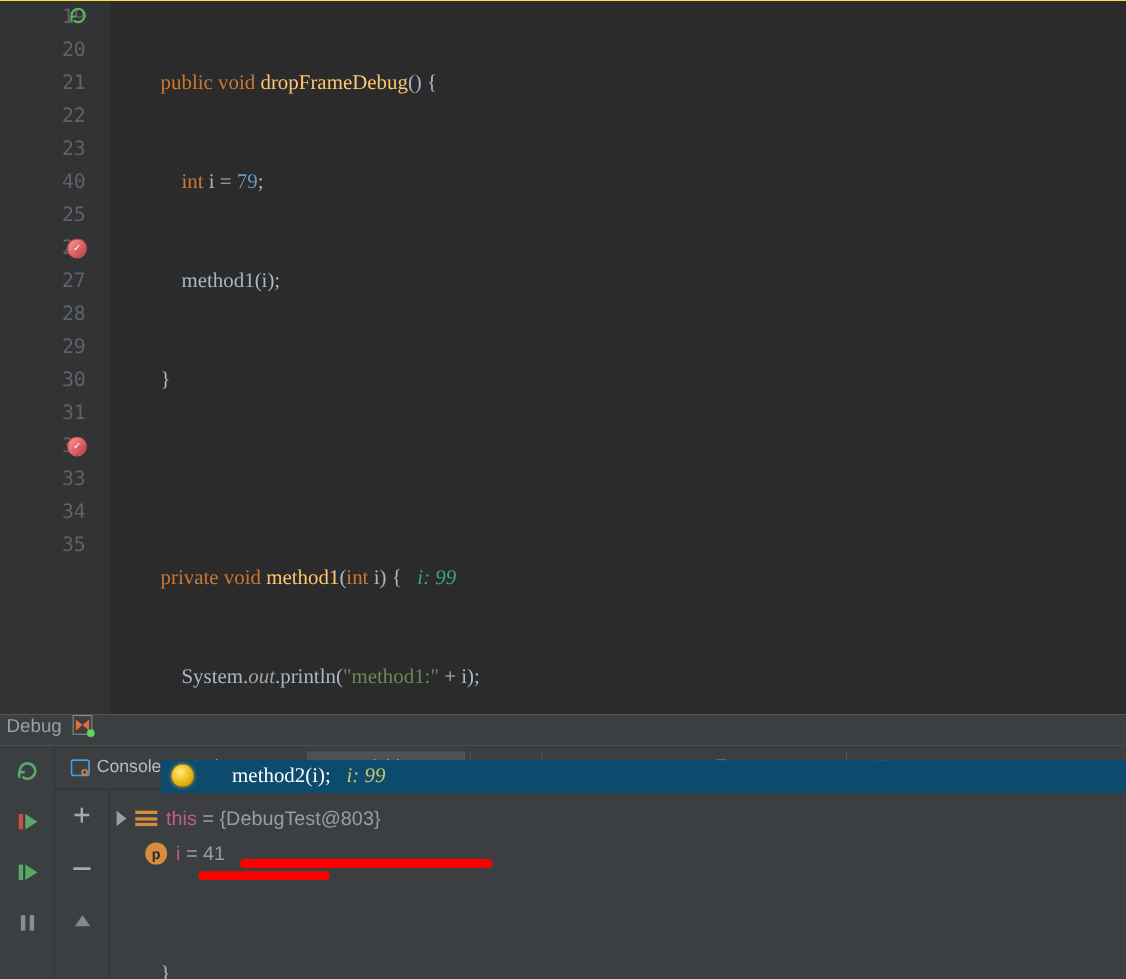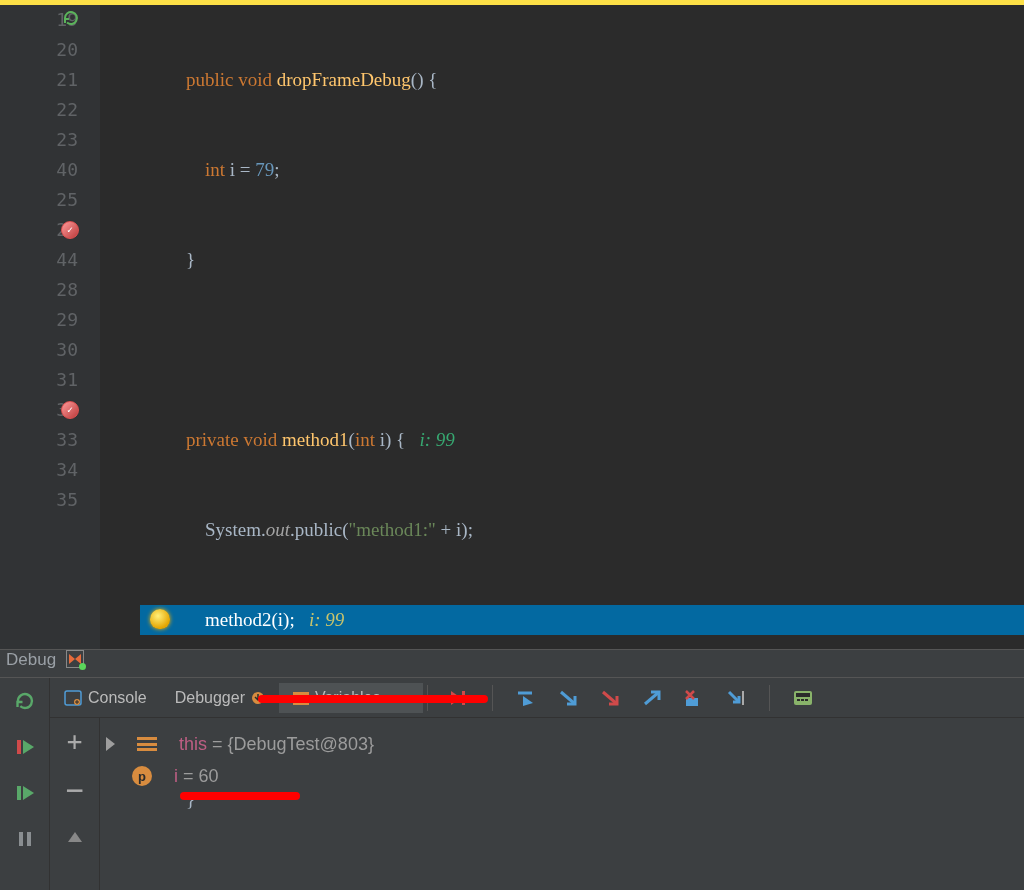--- a/index.html
+++ b/index.html
@@ -15,8 +15,7 @@
   .editor-area {
     display: flex;
     height: 649px;
-    border-top: 5px solid #fde047;
-    gap: 40px;
+    border-top: 1px solid #fde047;
   }
   .gutter {
     width: 100px;

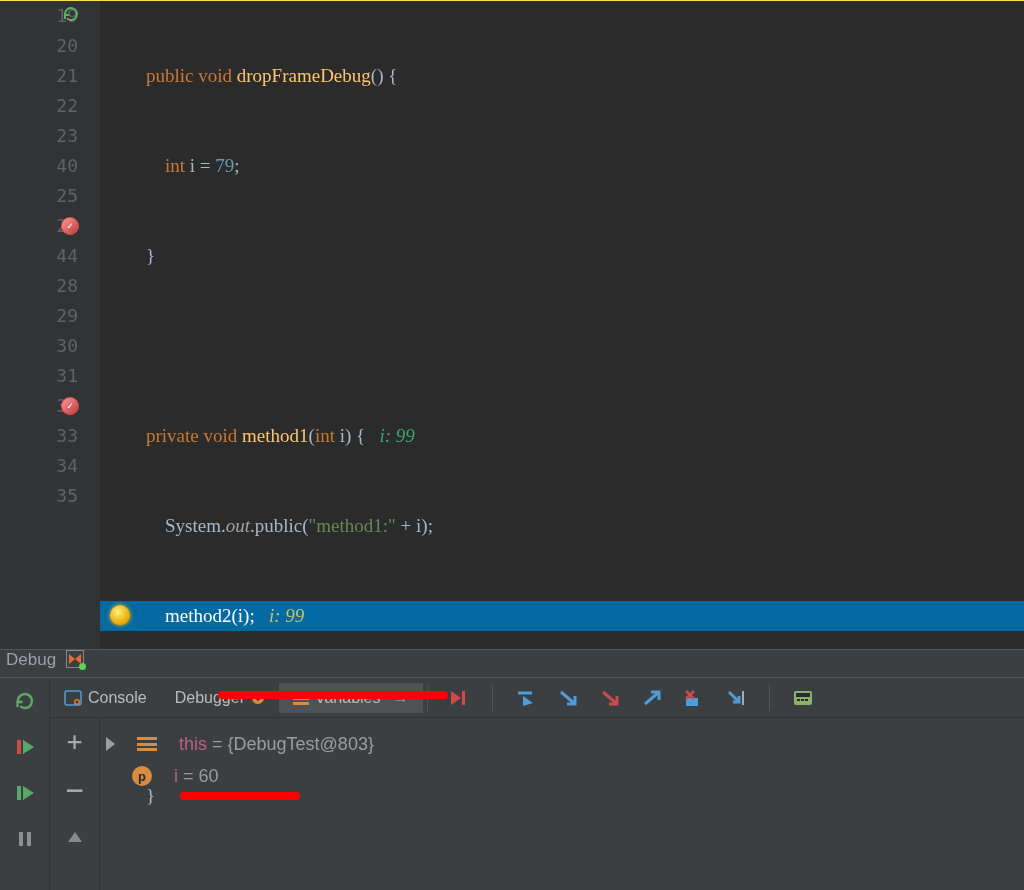--- a/index.html
+++ b/index.html
@@ -201,7 +201,7 @@
     <div class="line"><span>40</span></div>
     <div class="line"><span>25</span></div>
     <div class="line"><span>26</span><span class="bp"></span></div>
-    <div class="line"><span>44</span></div>
+    <div class="line"><span>27</span></div>
     <div class="line"><span>28</span></div>
     <div class="line"><span>29</span></div>
     <div class="line"><span>30</span></div>

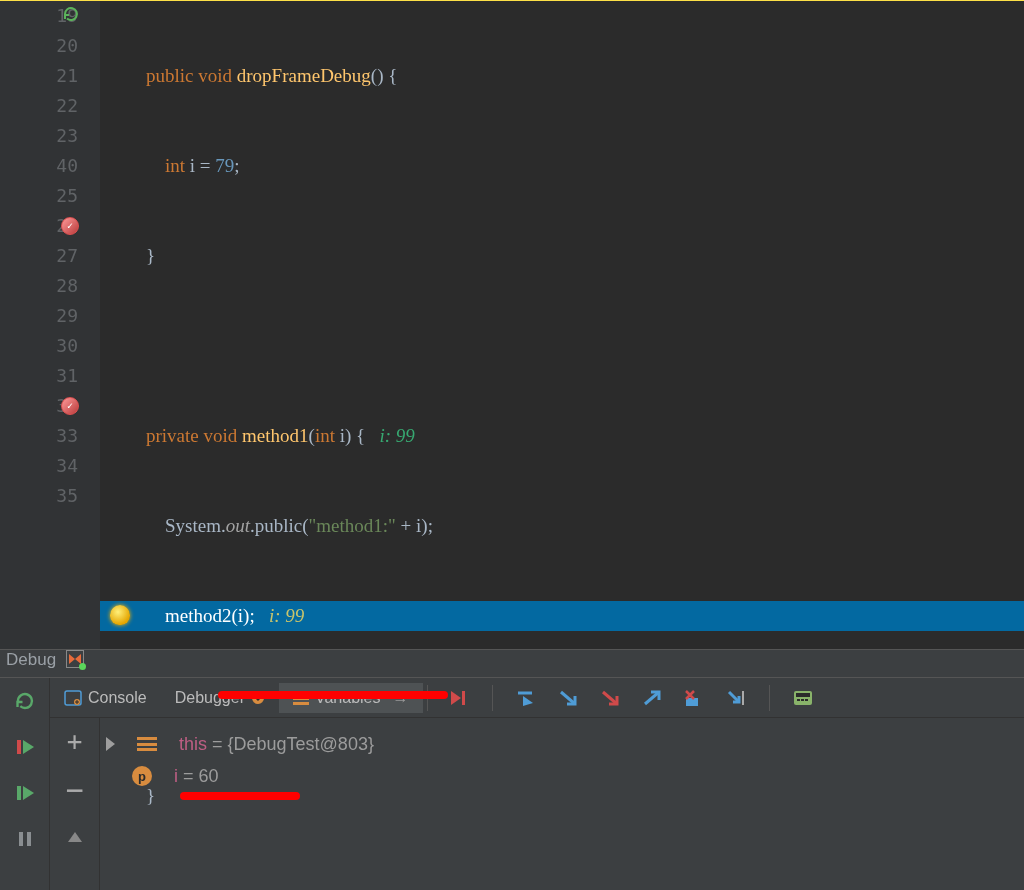--- a/index.html
+++ b/index.html
@@ -215,6 +215,7 @@
   <div class="code">
     <div class="ln"><span>        </span><span class="kw">public</span> <span class="kw">void</span> <span class="method">dropFrameDebug</span><span>() {</span></div>
     <div class="ln"><span>            </span><span class="kw">int</span><span> i = </span><span class="num">79</span><span>;</span></div>
+    <div class="ln"><span>            </span><span>method1(i);</span></div>
     <div class="ln"><span>        </span><span>}</span></div>
     <div class="ln"></div>
     <div class="ln"><span>        </span><span class="kw">private</span> <span class="kw">void</span> <span class="method">method1</span><span>(</span><span class="kw">int</span><span> i) {</span><span class="comment-hint">   i: 99</span></div>

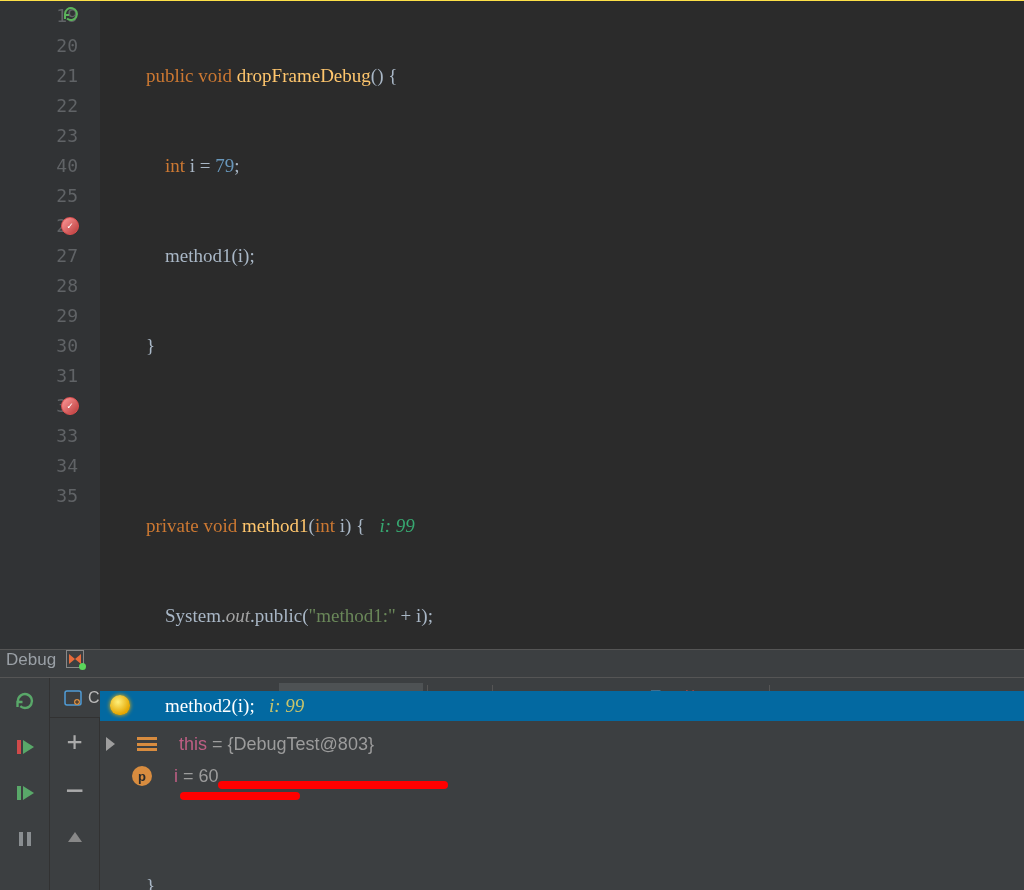--- a/index.html
+++ b/index.html
@@ -219,7 +219,7 @@
     <div class="ln"><span>        </span><span>}</span></div>
     <div class="ln"></div>
     <div class="ln"><span>        </span><span class="kw">private</span> <span class="kw">void</span> <span class="method">method1</span><span>(</span><span class="kw">int</span><span> i) {</span><span class="comment-hint">   i: 99</span></div>
-    <div class="ln"><span>            </span><span>System.</span><span class="italic">out</span><span>.public(</span><span class="str">"method1:"</span><span> + i);</span></div>
+    <div class="ln"><span>            </span><span>System.</span><span class="italic">out</span><span>.println(</span><span class="str">"method1:"</span><span> + i);</span></div>
     <div class="ln hl-exec"><span class="bulb"></span><span>            </span><span>method2(i);</span><span class="inlay">   i: 99</span></div>
     <div class="ln"><div class="underline-red" style="left:118px;width:230px;"></div></div>
     <div class="ln"><span>        </span><span>}</span></div>

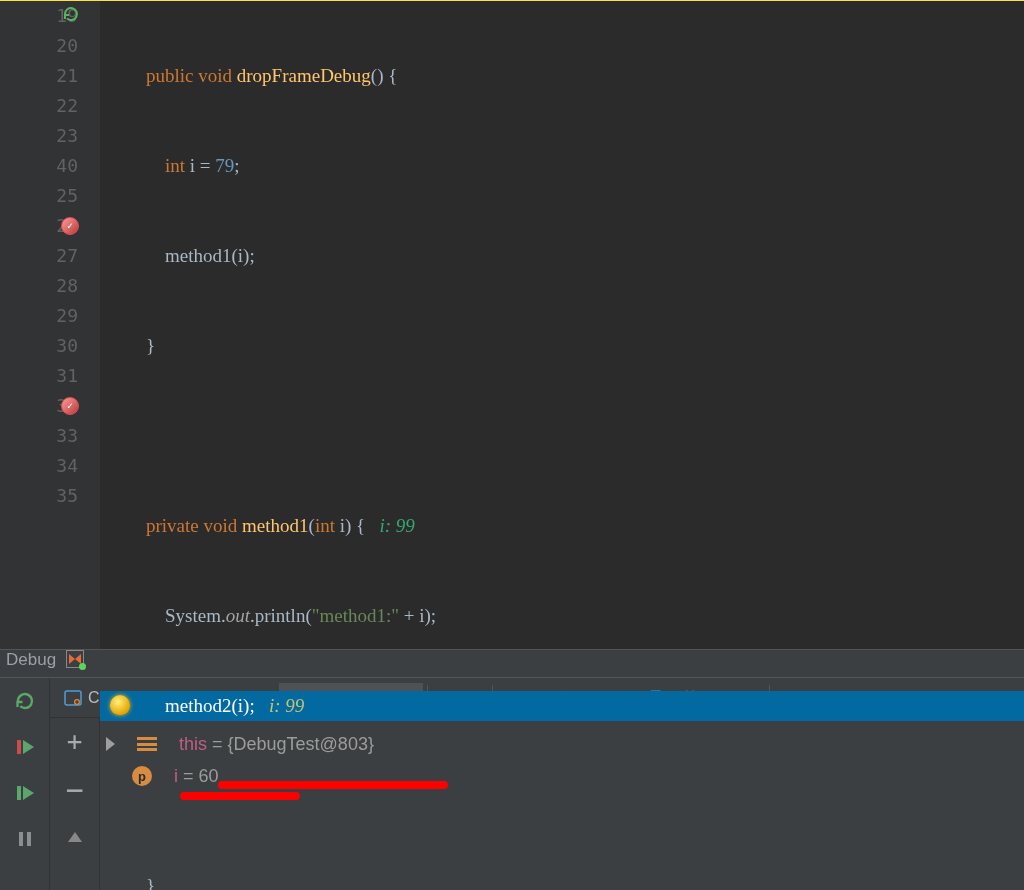--- a/index.html
+++ b/index.html
@@ -66,8 +66,9 @@
   .comment-hint { color: #37a871; font-style: italic; }
   .inlay { color: #c8c46c; font-style: italic; }
   .hl-exec {
-    background: #0369a1;
+    background: #0c4a6e;
     color:#fff;
+    margin-left:46px;
   }
   .bulb {
     position:absolute;

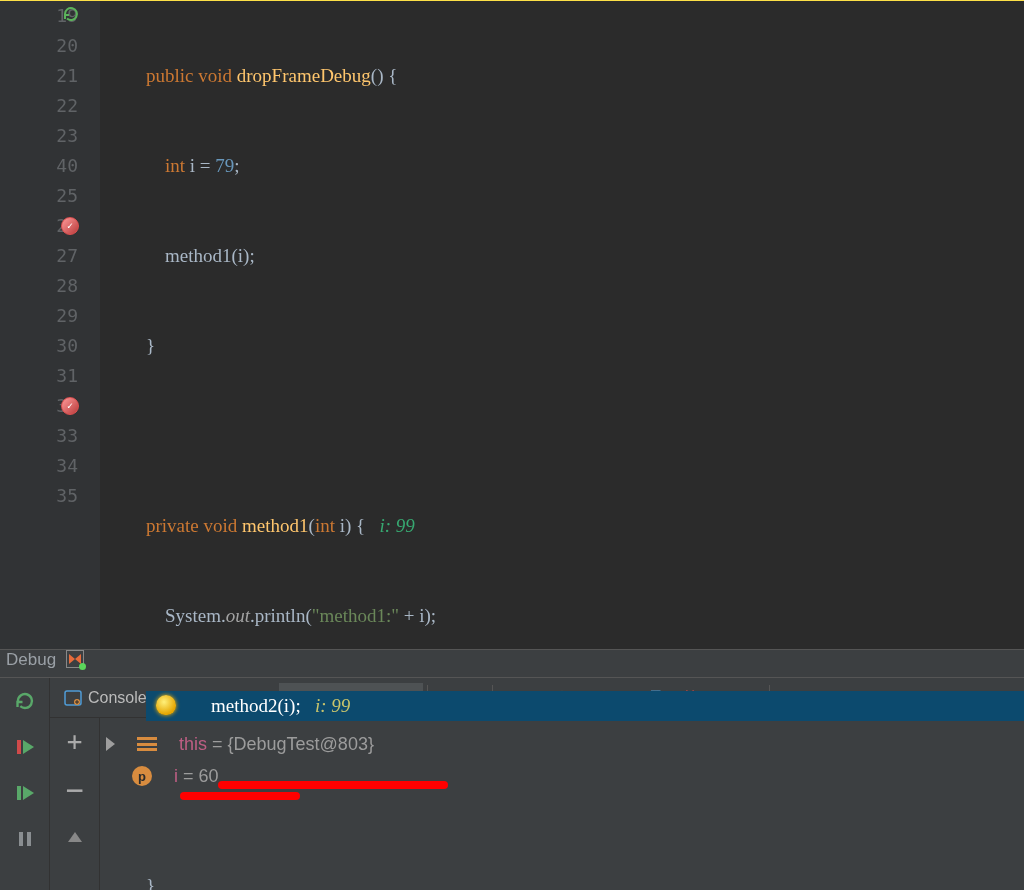--- a/index.html
+++ b/index.html
@@ -173,7 +173,7 @@
     color:#b0b0b0;
     position:relative;
   }
-  .tree-row{display:flex;align-items:center;height:32px;gap:22px;}
+  .tree-row{display:flex;align-items:center;height:32px;gap:8px;}
   .tri{width:0;height:0;border-top:7px solid transparent;border-bottom:7px solid transparent;border-left:9px solid #9e9e9e;}
   .this-ico{width:20px;height:14px;display:flex;flex-direction:column;justify-content:space-between;}
   .this-ico div{height:3px;background:#d88c3f;width:100%;}

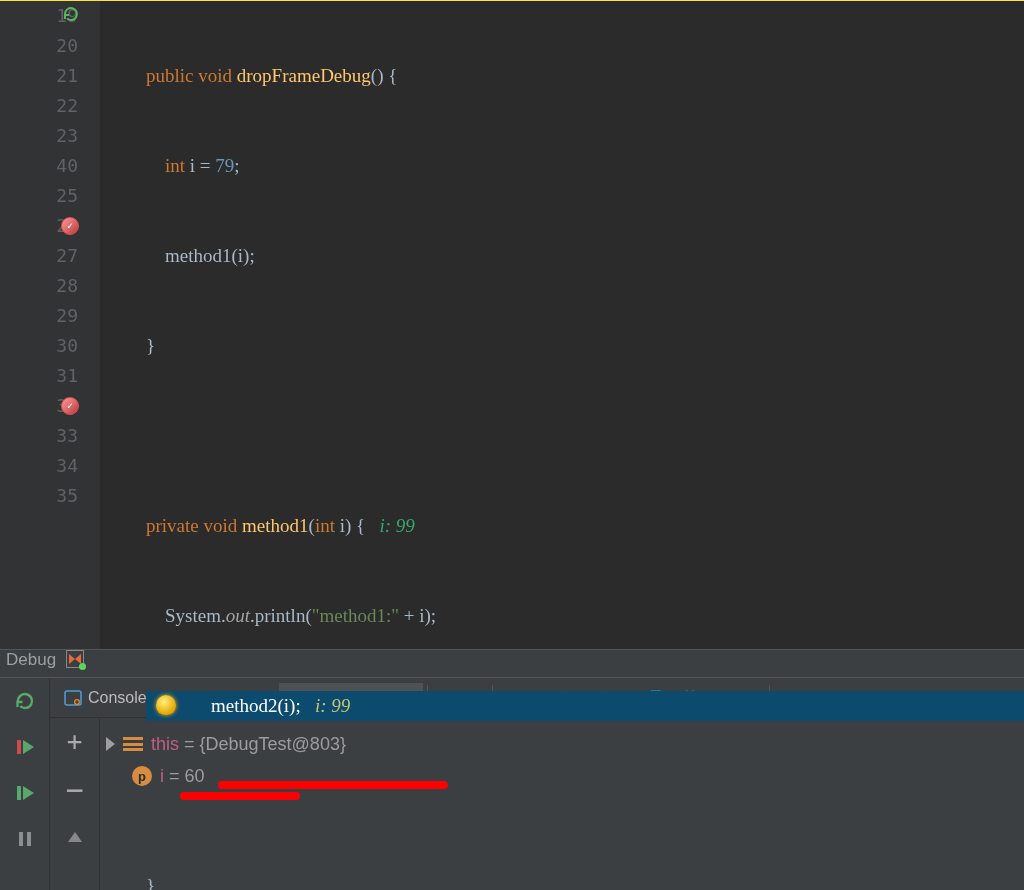--- a/index.html
+++ b/index.html
@@ -380,7 +380,7 @@
         </div>
         <div class="tree-row" style="padding-left:26px;">
           <span class="p-circle">p</span>
-          <span><span class="varname">i</span><span class="varval"> = 60</span></span>
+          <span><span class="varname">i</span><span class="varval"> = 41</span></span>
         </div>
         <div class="underline-red" style="left:80px;top:74px;width:120px;"></div>
       </div>

